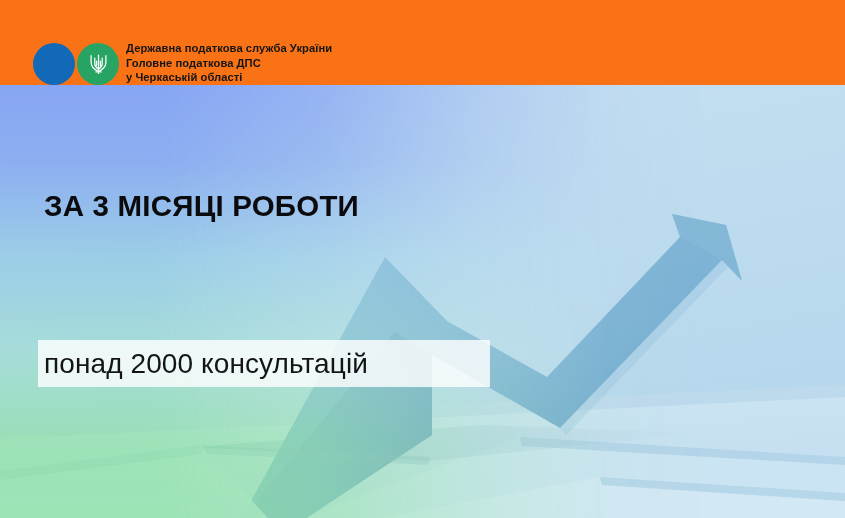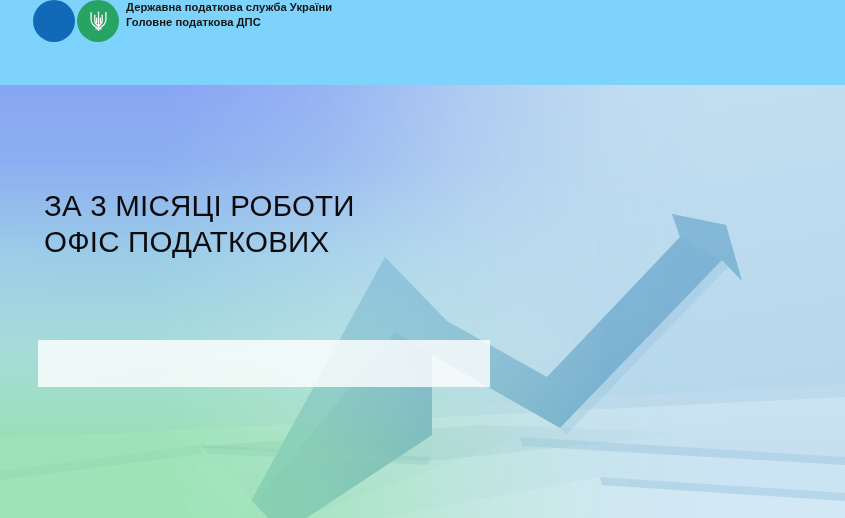--- a/index.html
+++ b/index.html
@@ -28,9 +28,9 @@
     top: 0;
     width: 845px;
     height: 85px;
-    background: #7dd3fc;
+    background: #f97316;
     display: flex;
-    align-items: flex-start;
+    align-items: flex-end;
     box-sizing: border-box;
     padding-left: 33px;
     z-index: 20;

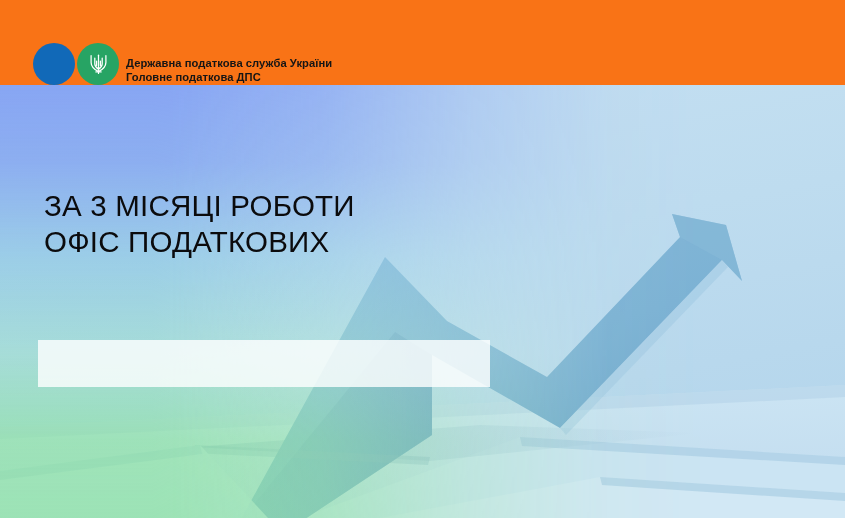--- a/index.html
+++ b/index.html
@@ -212,6 +212,7 @@
     <div class="org-text">
       <span class="line">Державна податкова служба України</span>
       <span class="line">Головне податкова ДПС</span>
+      <span class="line">у Черкаській області</span>
     </div>
   </div>
 

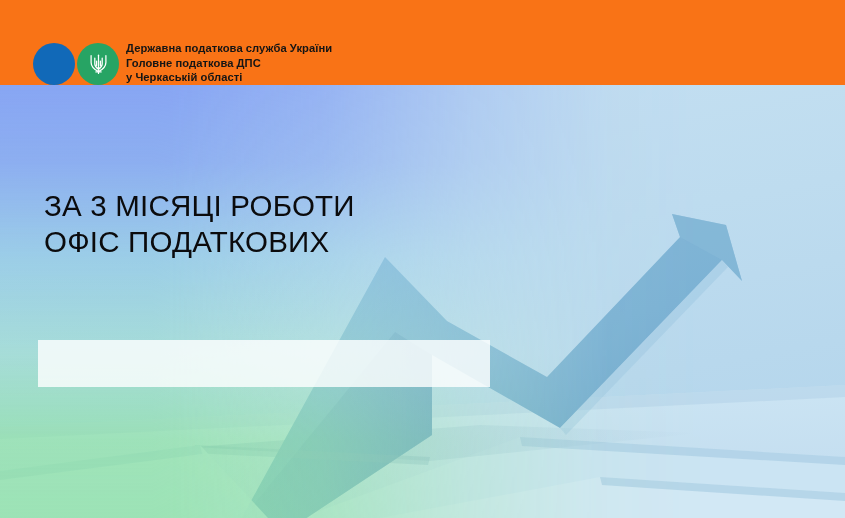--- a/index.html
+++ b/index.html
@@ -148,7 +148,7 @@
     margin: 0;
     color: #0b0b0d;
     font-size: 29.5px;
-    font-weight: normal;
+    font-weight: bold;
     line-height: 35.5px;
     letter-spacing: 0.2px;
     text-transform: uppercase;

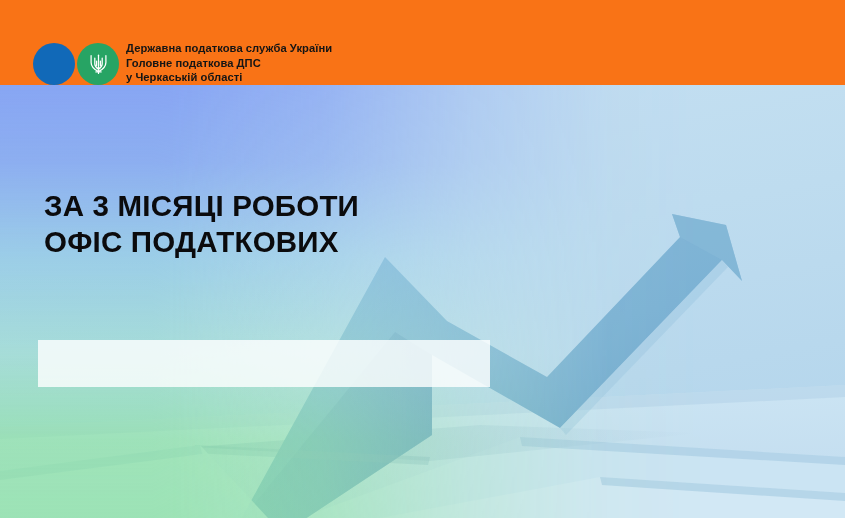--- a/index.html
+++ b/index.html
@@ -293,7 +293,6 @@
 
     <h1 class="headline">
       <span class="line">ЗА 3 МІСЯЦІ РОБОТИ</span>
-      <span class="line">ОФІС ПОДАТКОВИХ</span>
     </h1>
 
     <div class="subtitle-band"></div>

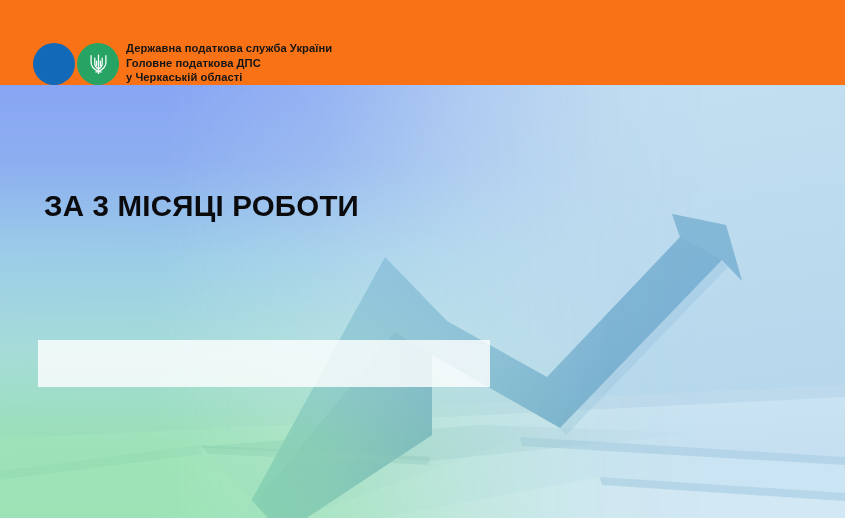--- a/index.html
+++ b/index.html
@@ -296,6 +296,7 @@
     </h1>
 
     <div class="subtitle-band"></div>
+    <p class="subtitle">понад 2000 консультацій</p>
   </div>
 
 </div>

